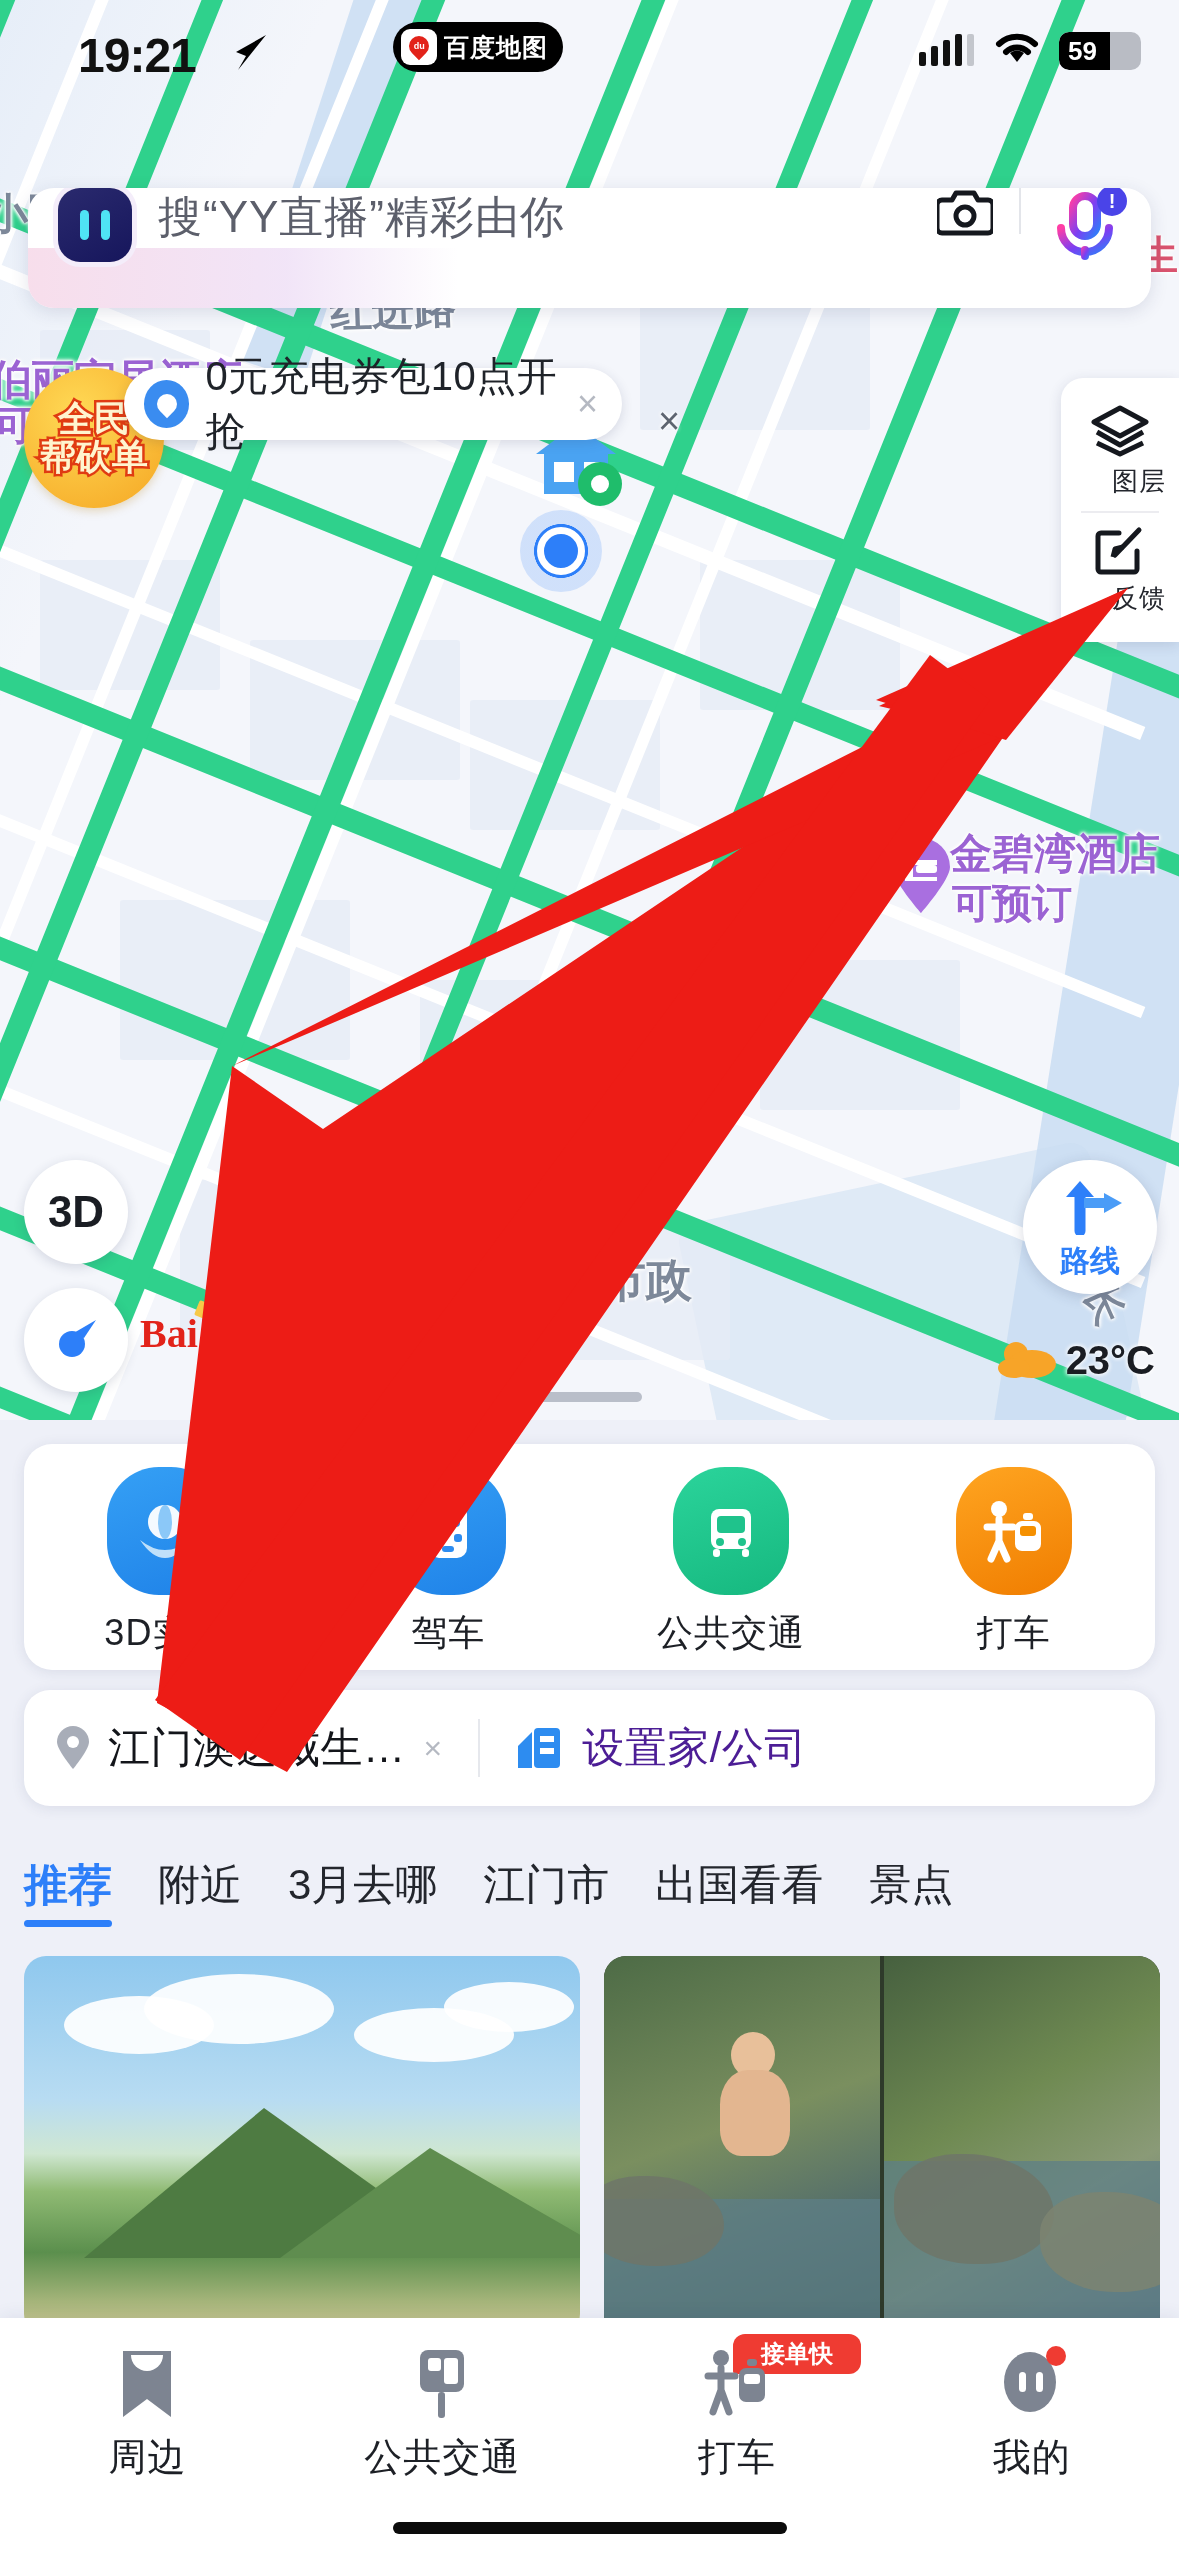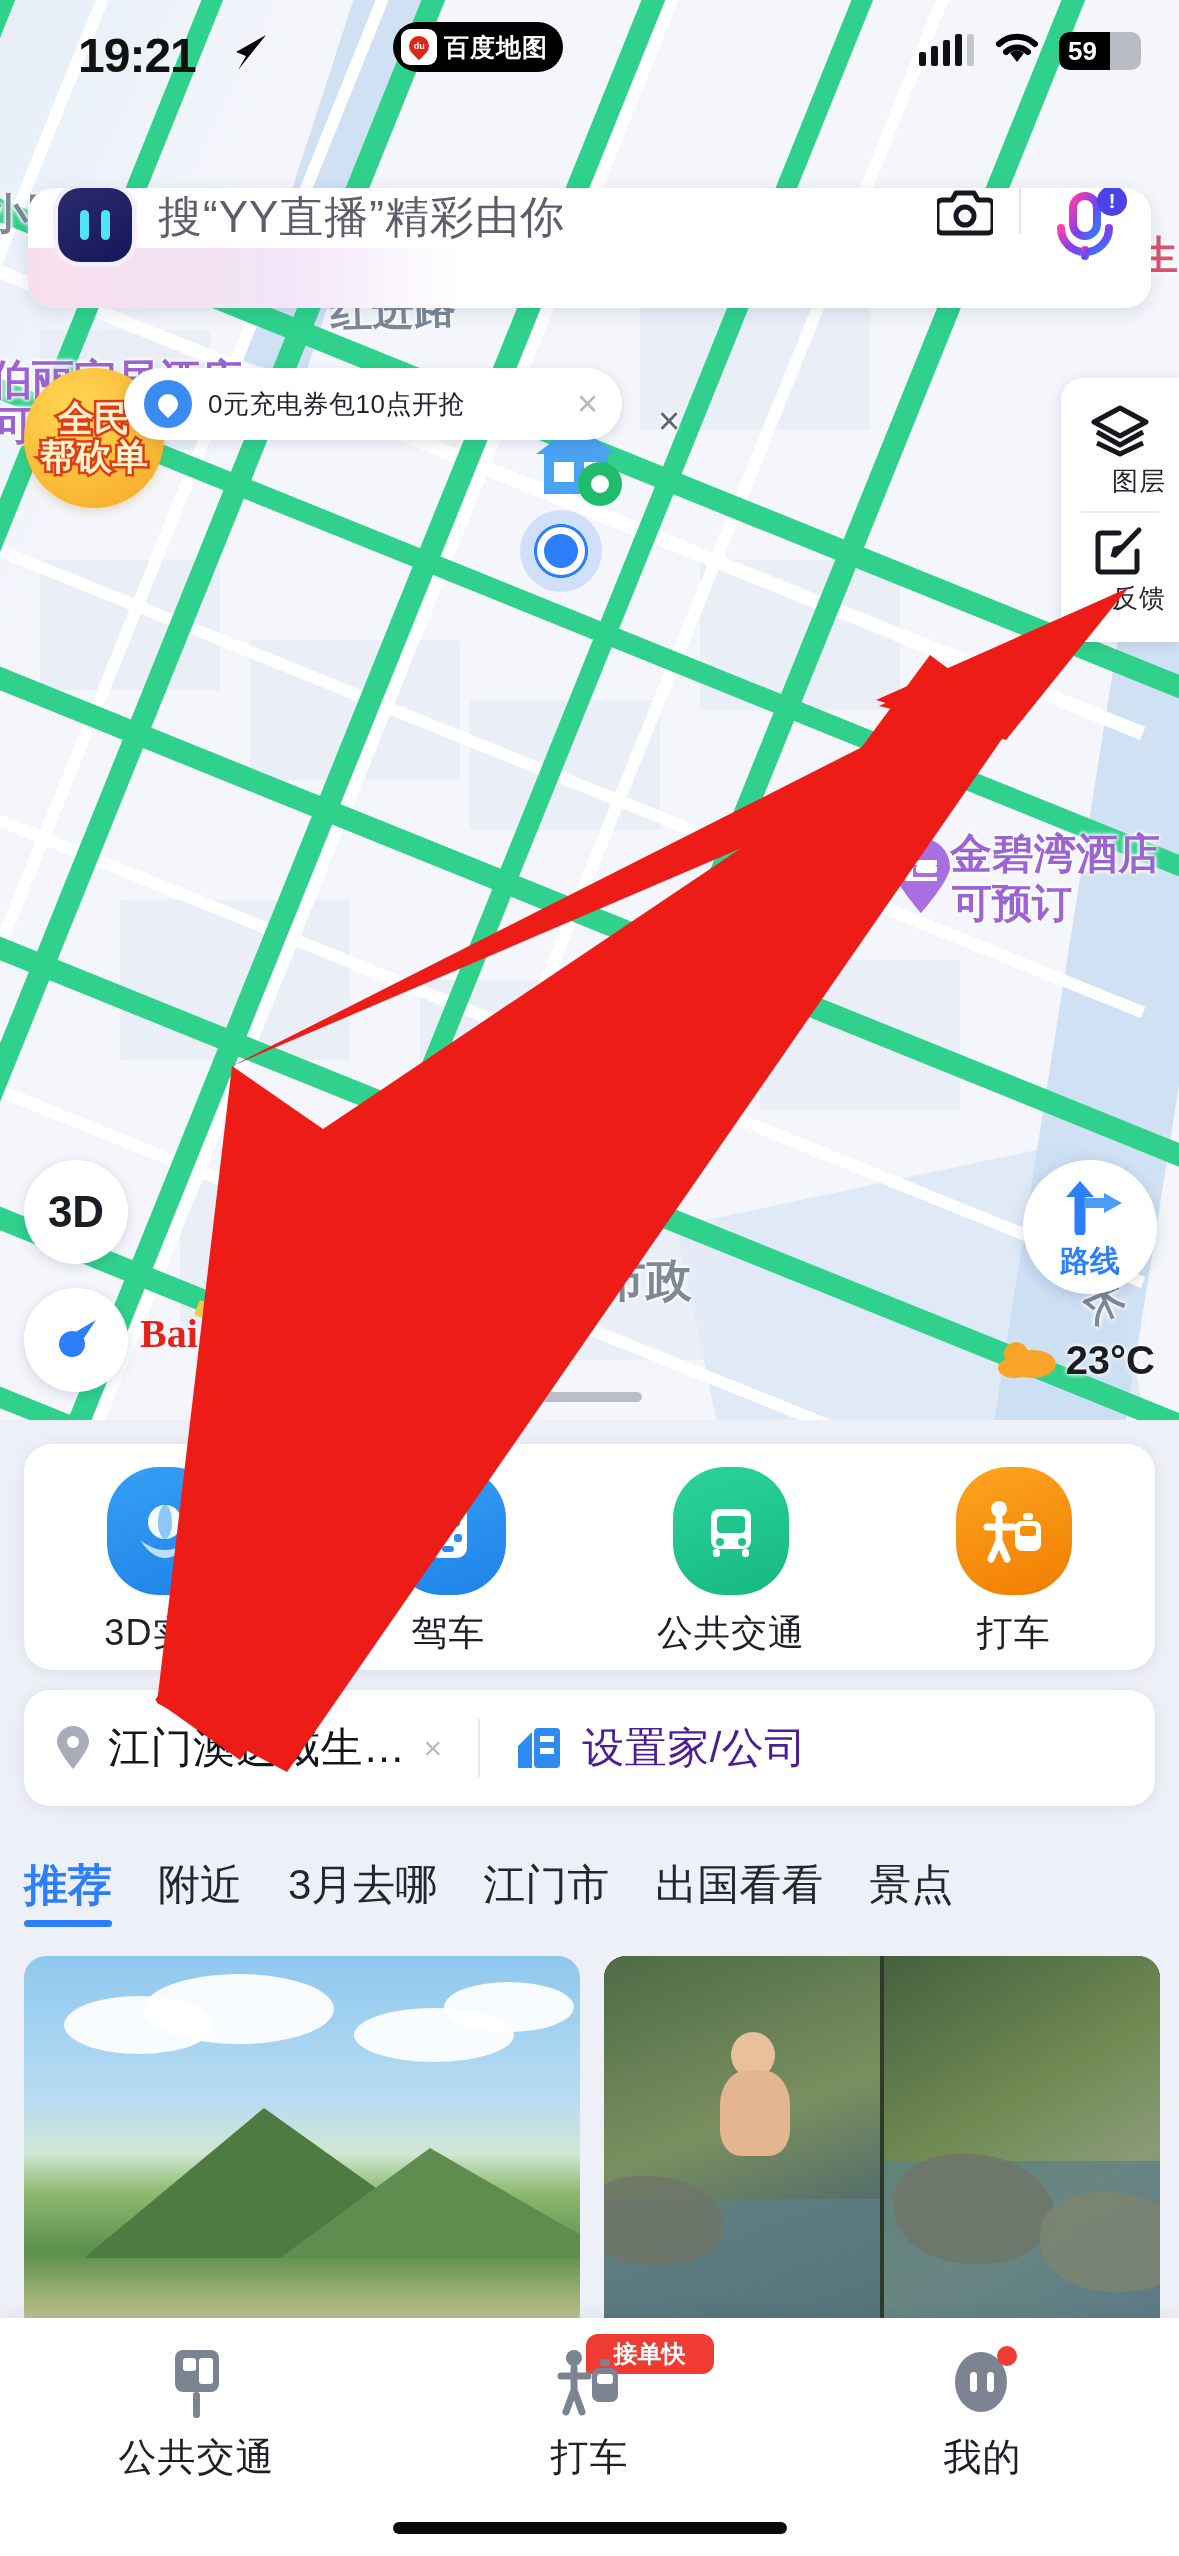--- a/index.html
+++ b/index.html
@@ -116,7 +116,7 @@
     display:flex; align-items:center; justify-content:center;
   }
   #coupon .cpin .inner { width:20px;height:20px;border-radius:50% 50% 50% 0; background:#fff; transform:rotate(-45deg);}
-  #coupon .ctxt { margin-left:16px; font-size:26px; color:#1f2329; letter-spacing:.5px;}
+  #coupon .ctxt { margin-left:16px; font-size:40px; color:#1f2329; letter-spacing:.5px;}
   #coupon .cx { margin-left:auto; margin-right:24px; font-size:36px; color:#b5b9c2;}
 
   

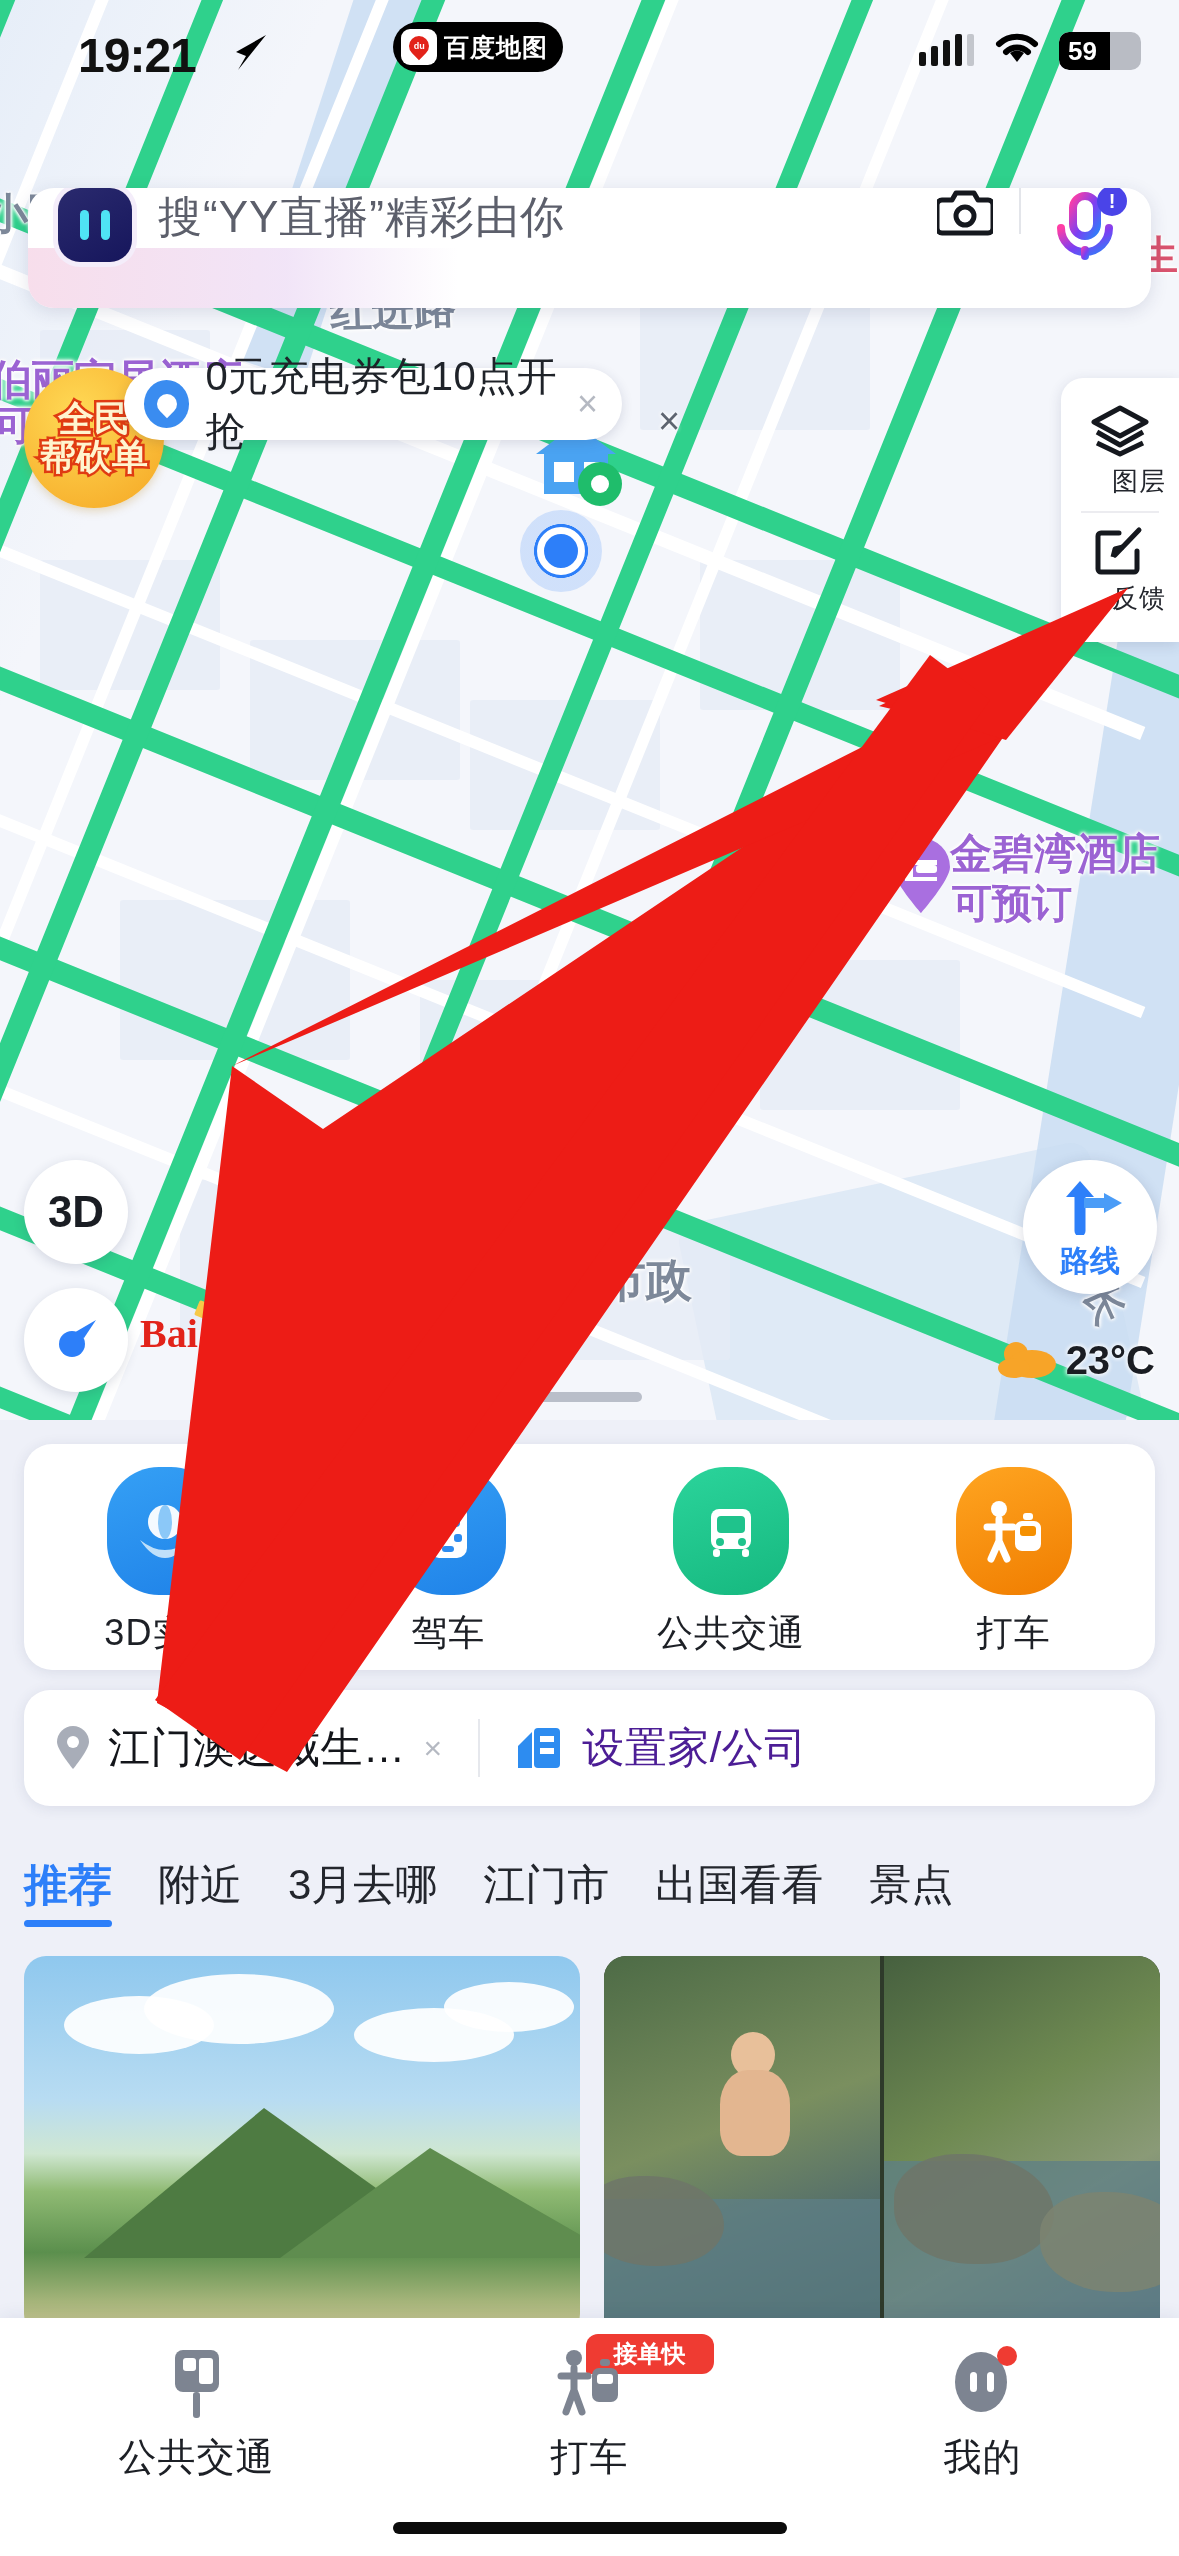--- a/index.html
+++ b/index.html
@@ -632,6 +632,15 @@
 
 <div id="bottomnav">
 
+  <div class="nav">
+    <div class="nicon">
+      <svg width="56" height="74" viewBox="0 0 56 74">
+        <path d="M4 4 h48 v66 l-24 -18 l-24 18 Z" fill="#7d8491"></path>
+        <path d="M12 8 a16 16 0 0 0 32 0" fill="#fff"></path>
+      </svg>
+    </div>
+    <div class="nlabel">周边</div>
+  </div>
 
   <div class="nav">
     <div class="nicon">

